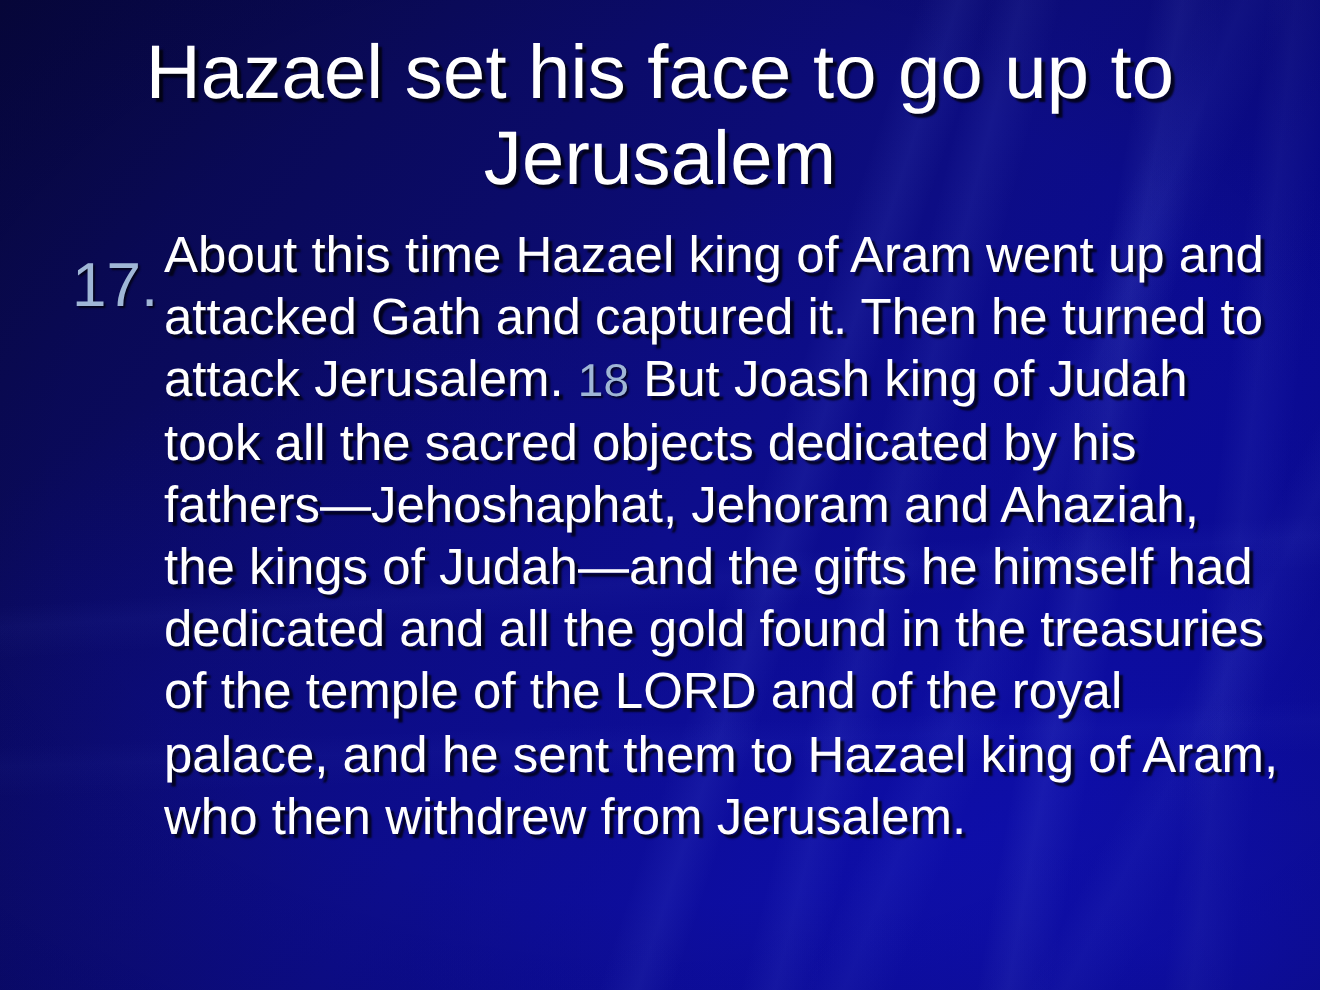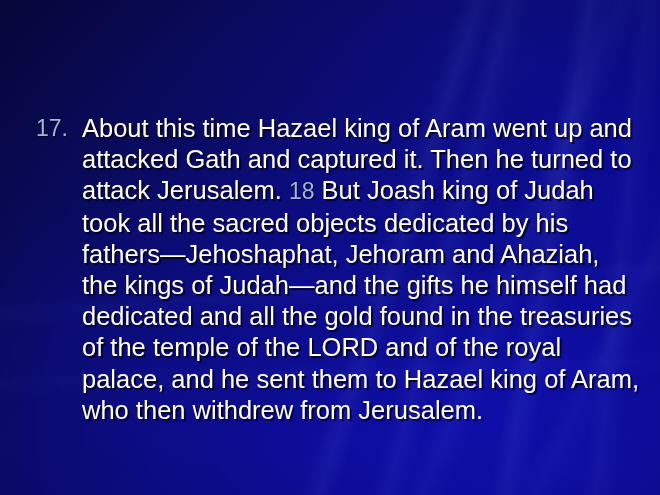--- a/index.html
+++ b/index.html
@@ -110,6 +110,7 @@
 
   <div id="content">
 
+    <div class="title">Hazael set his face to go up to Jerusalem</div>
 
     <div class="body-block">
       <div class="para">

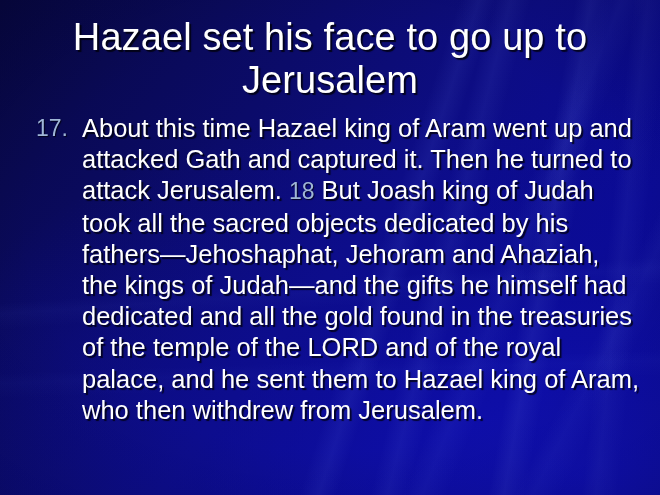--- a/index.html
+++ b/index.html
@@ -86,9 +86,9 @@
   .marker {
     position: absolute;
     left: 6px;
-    top: 0;
+    top: 14px;
     color: #9fb6d6;
-    font-size: 23px;
+    font-size: 31px;
     line-height: 31.2px;
     text-shadow: 1px 1px 1px rgba(0,0,10,0.75);
   }

